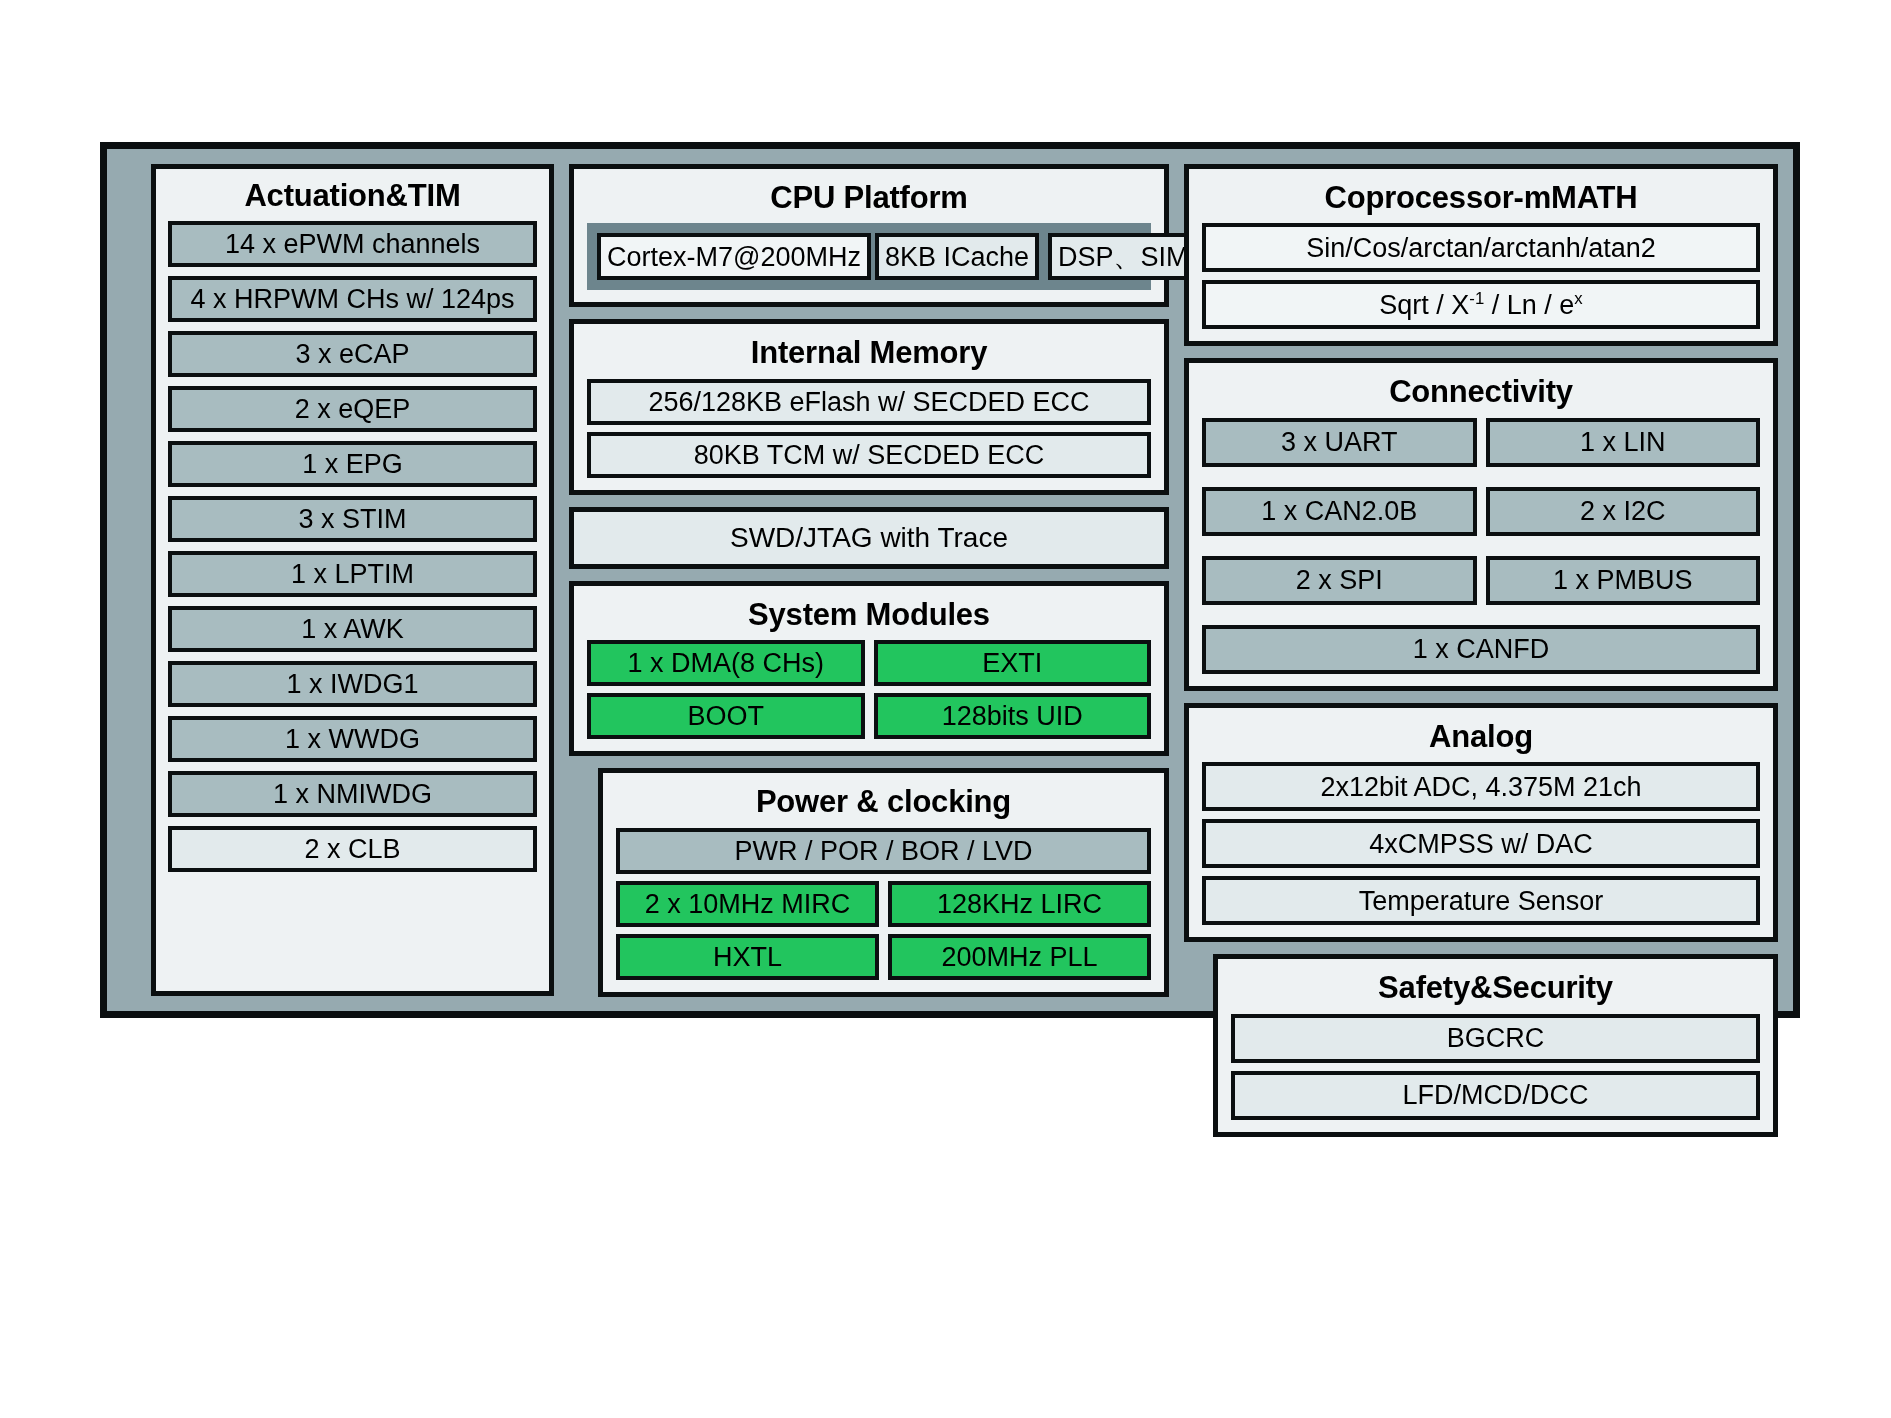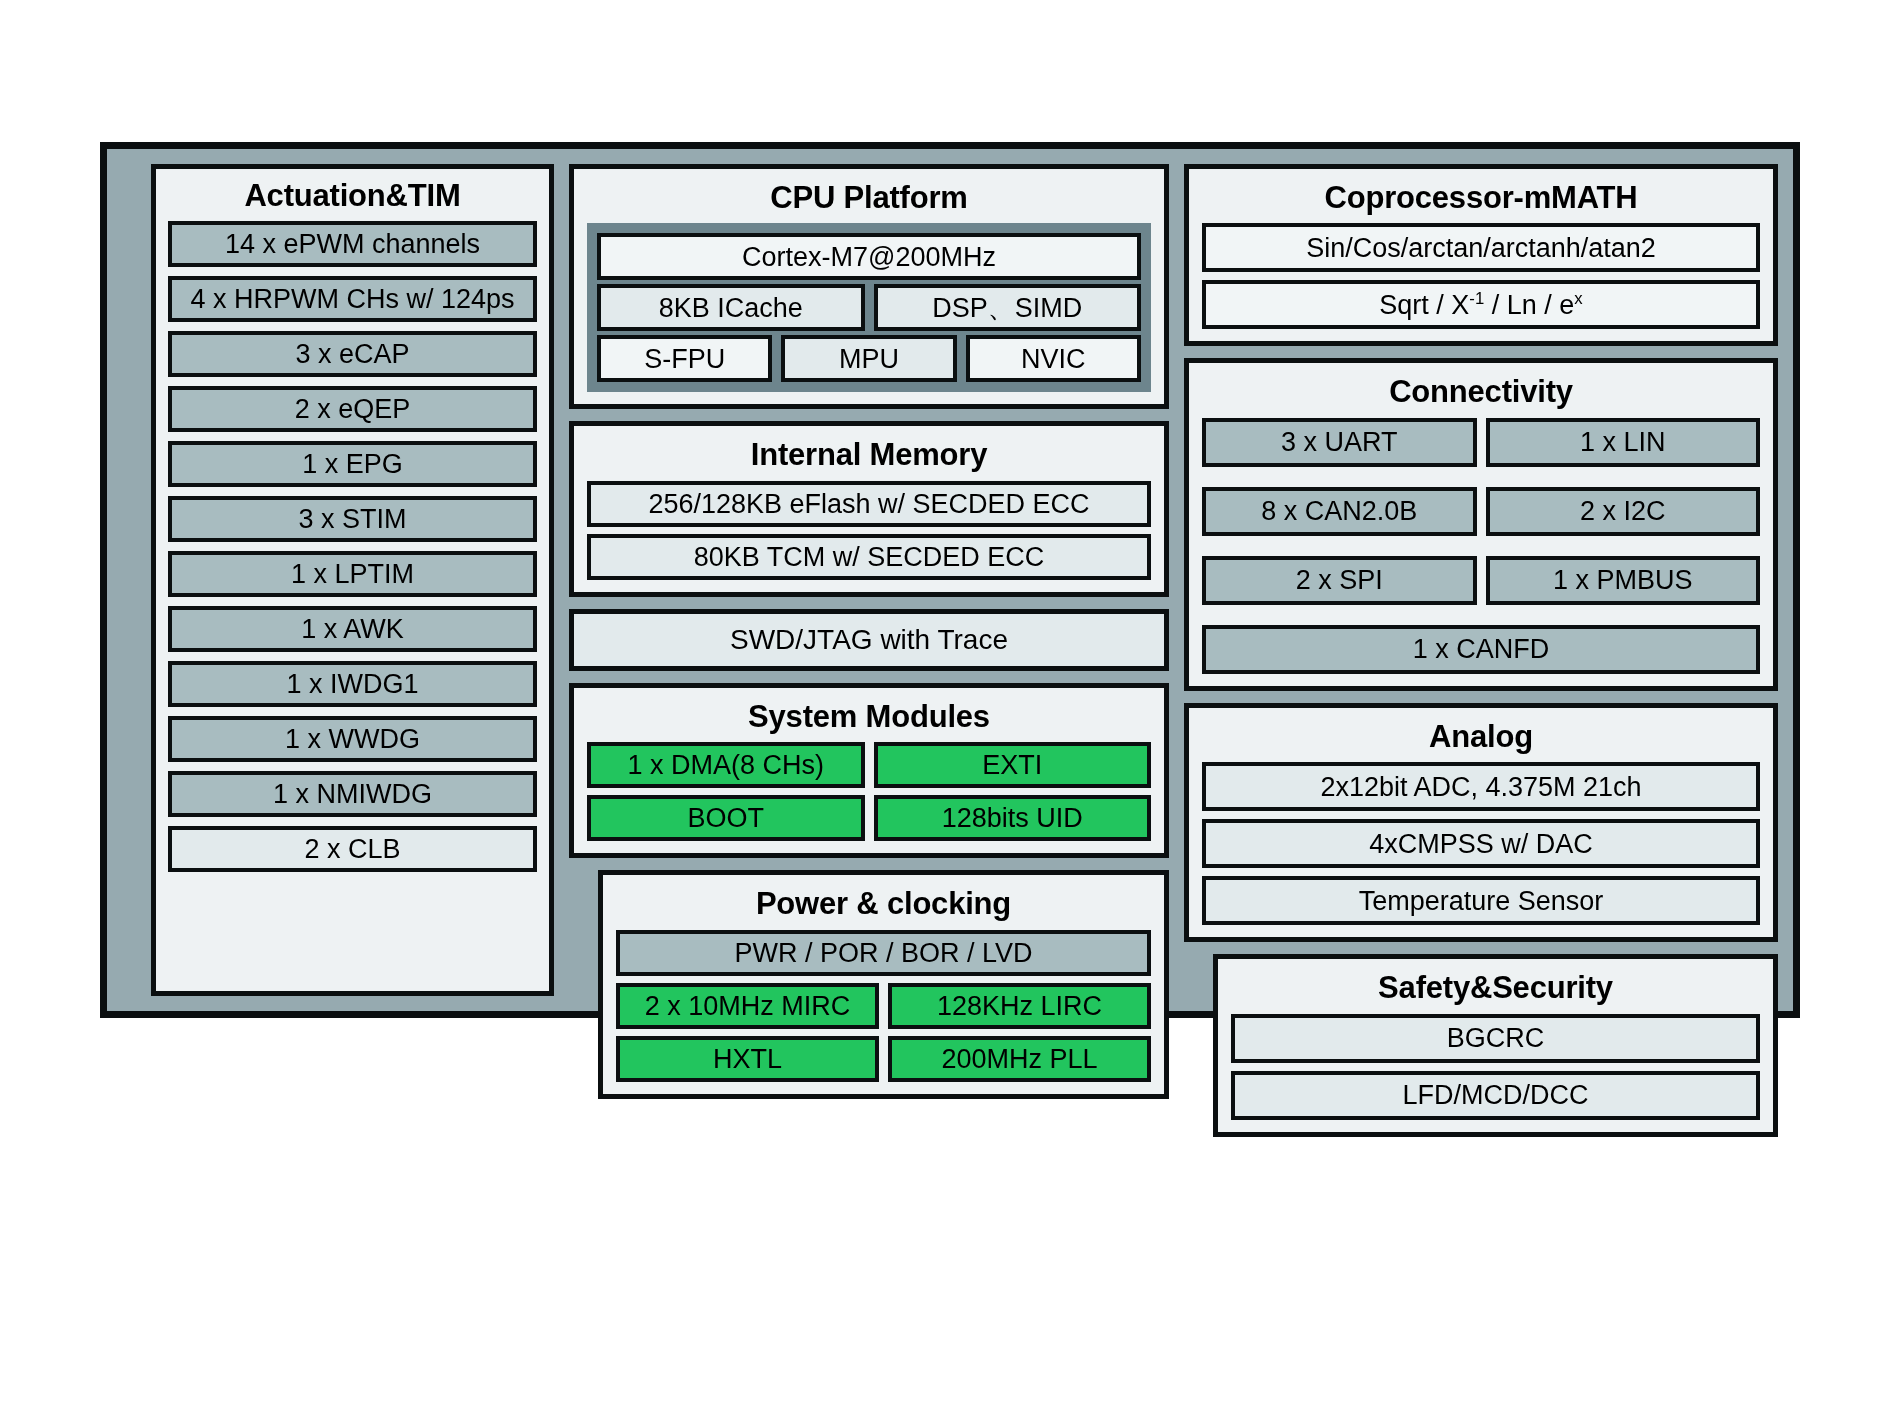--- a/index.html
+++ b/index.html
@@ -76,7 +76,7 @@
     background:#6d858d;
     box-sizing:border-box;
     padding:4px;
-    display:flex;flex-direction:column;gap:4px;
+    display:flex;gap:4px;
   }
   .cpu-inner .cell{height:47px;}
   .mem-cell{height:53px;font-size:28px;}

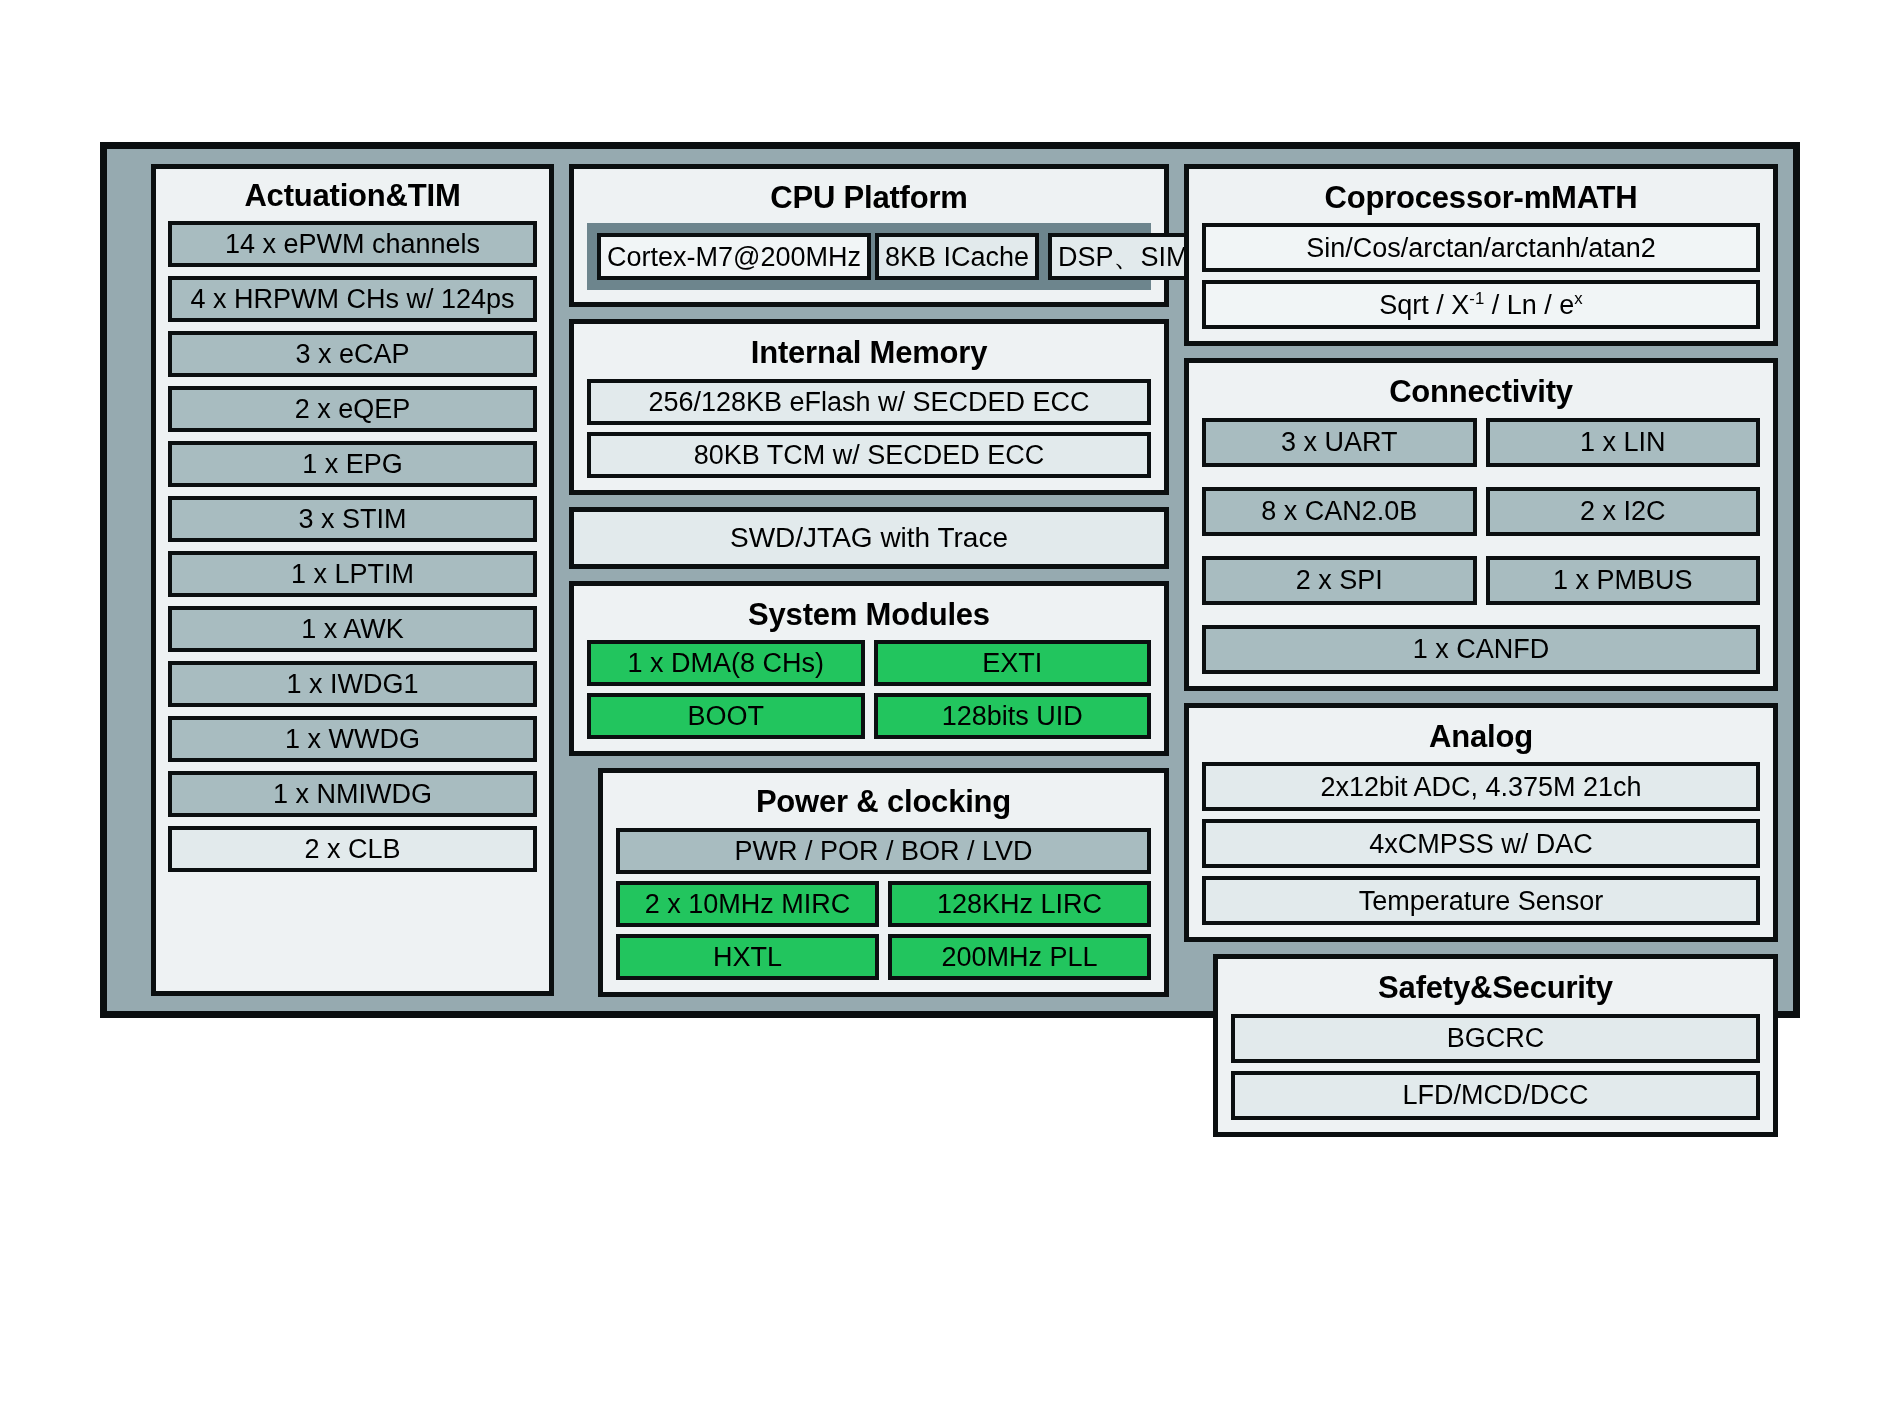--- a/index.html
+++ b/index.html
@@ -196,7 +196,7 @@
           <div class="cell tone-med">1 x LIN</div>
         </div>
         <div class="rowgrid">
-          <div class="cell tone-med">8 x CAN2.0B</div>
+          <div class="cell tone-med">1 x CAN2.0B</div>
           <div class="cell tone-med">2 x I2C</div>
         </div>
         <div class="rowgrid">

